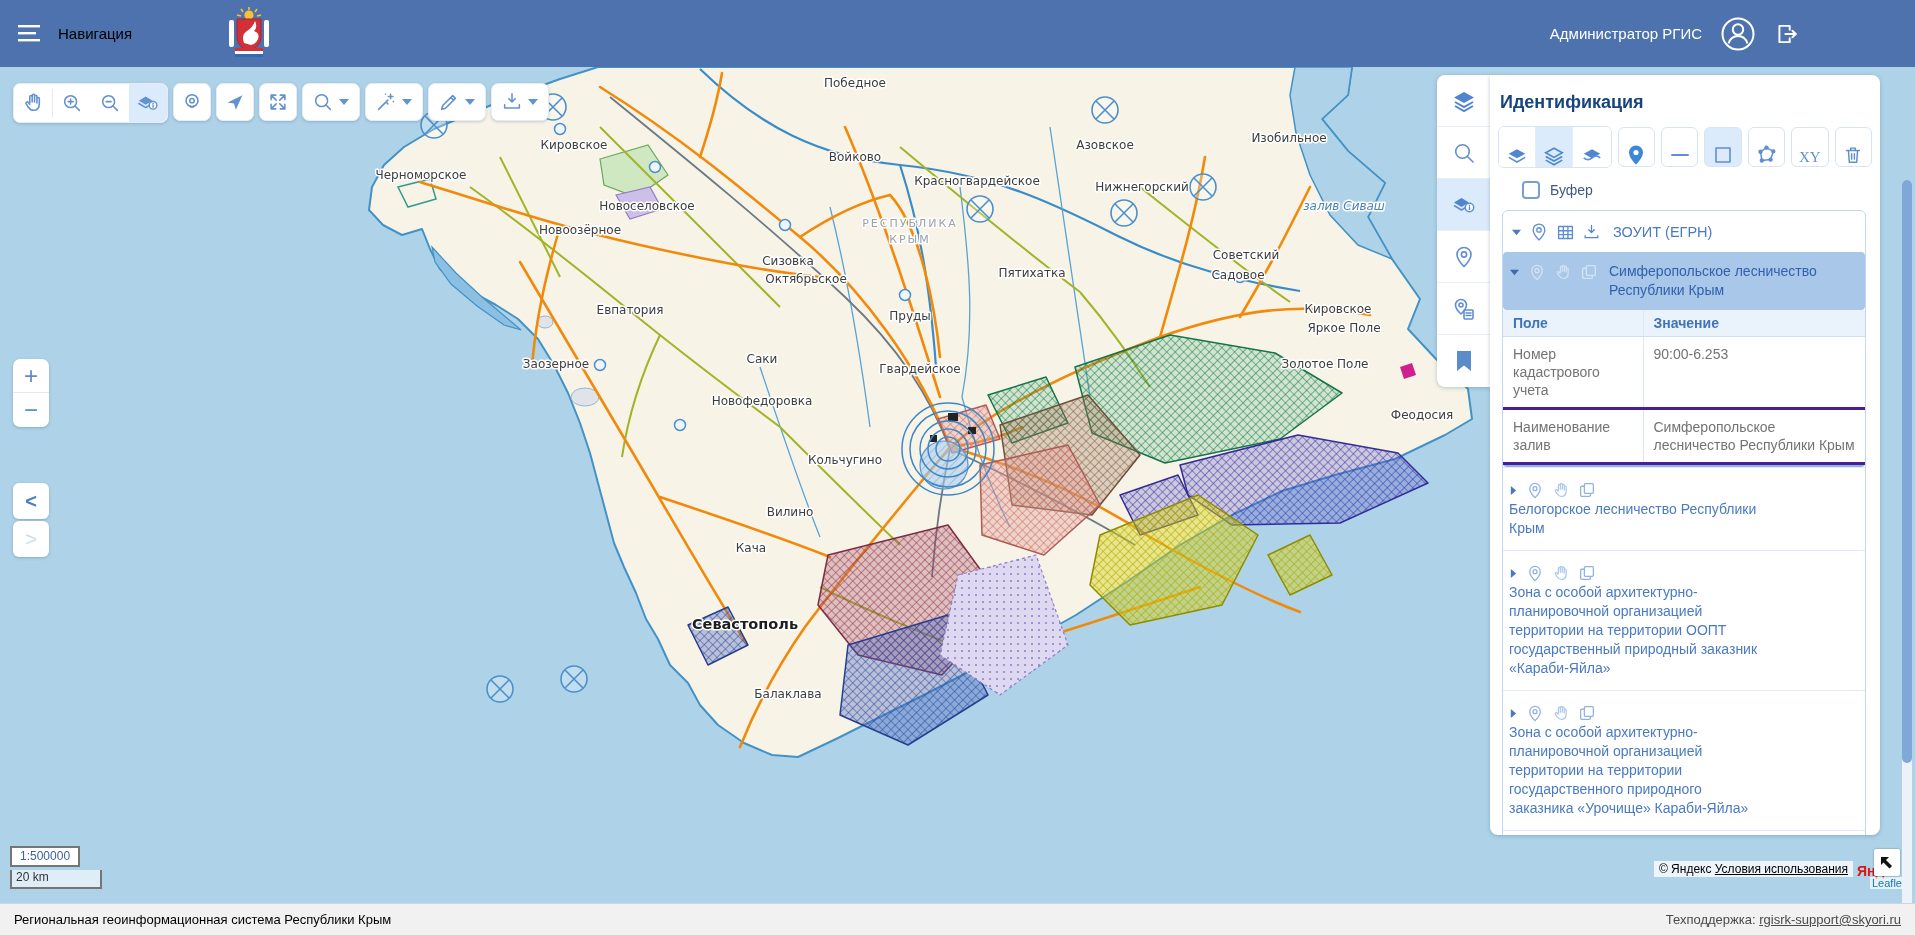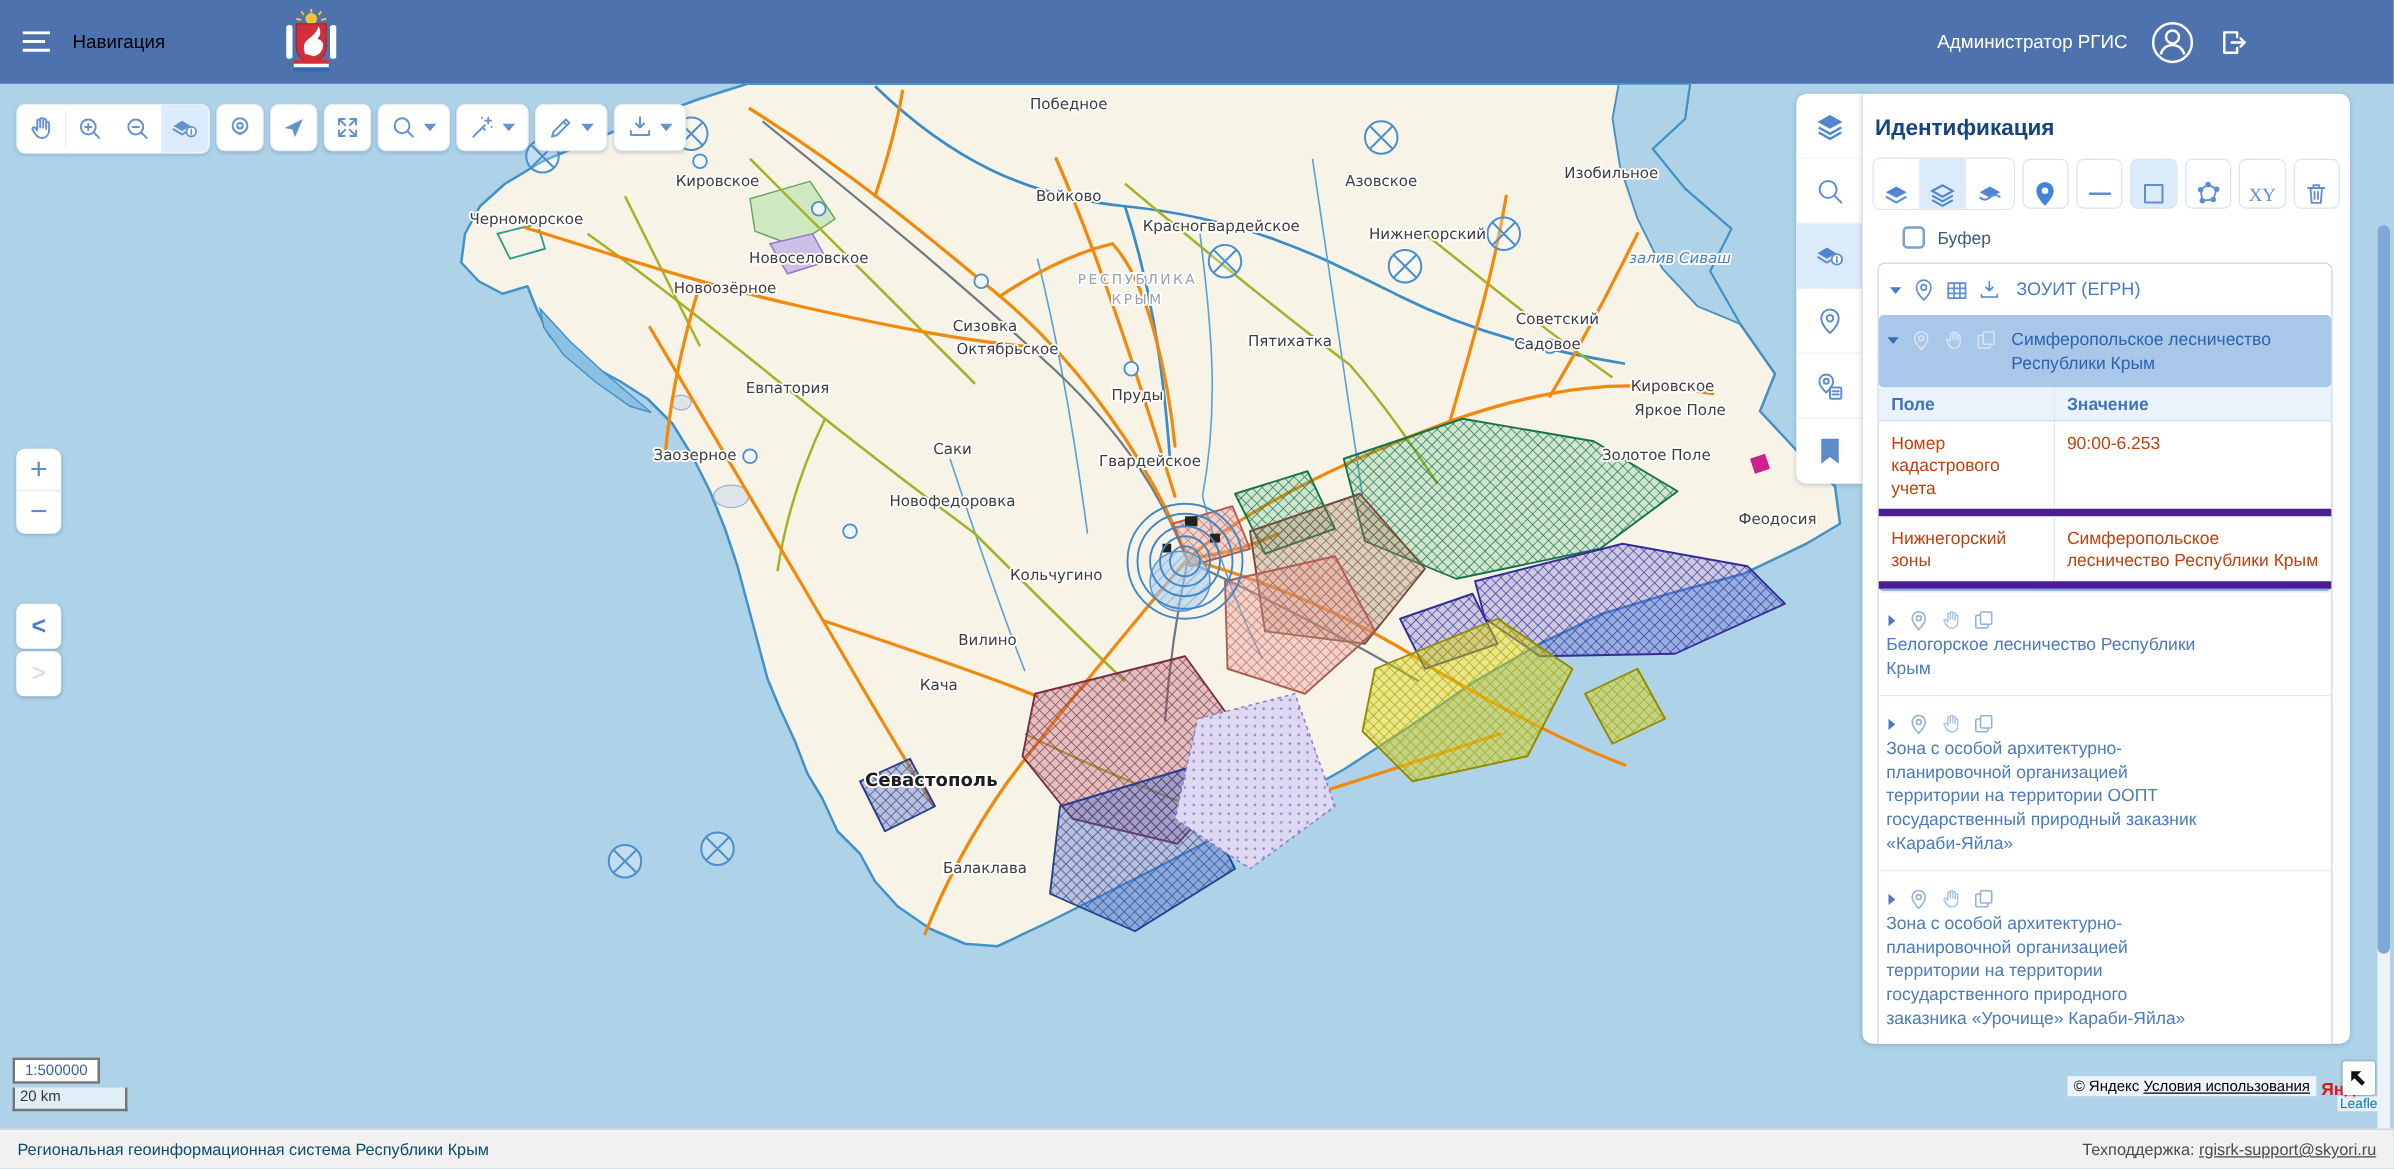--- a/index.html
+++ b/index.html
@@ -92,7 +92,7 @@
   .sel-item .rtext { color:#2f62ad; }
   table.attrs { width:100%; border-collapse:collapse; font-size:14px; table-layout:fixed; }
   table.attrs th { text-align:left; font-weight:bold; color:#3f74bd; background:#eaf2fc; padding:5px 10px; border-bottom:1px solid #cfdff2; }
-  table.attrs td { color:#c2410c; padding:8px 10px; border-bottom:6px solid #4c1d95; vertical-align:top; line-height:18px; }
+  table.attrs td { color:#737373; padding:8px 10px; border-bottom:3px solid #4c1d95; vertical-align:top; line-height:18px; }
   table.attrs th:first-child, table.attrs td:first-child { width:140px; border-right:1px solid #dce8f6; }
   #attrs-wrap { border-bottom:2px solid #8fb4e0; border-radius:0 0 4px 4px; }
   .ritem { display:flex; padding:12px 8px 12px 6px; border-top:1px solid #e2ebf7;flex-direction:column; }

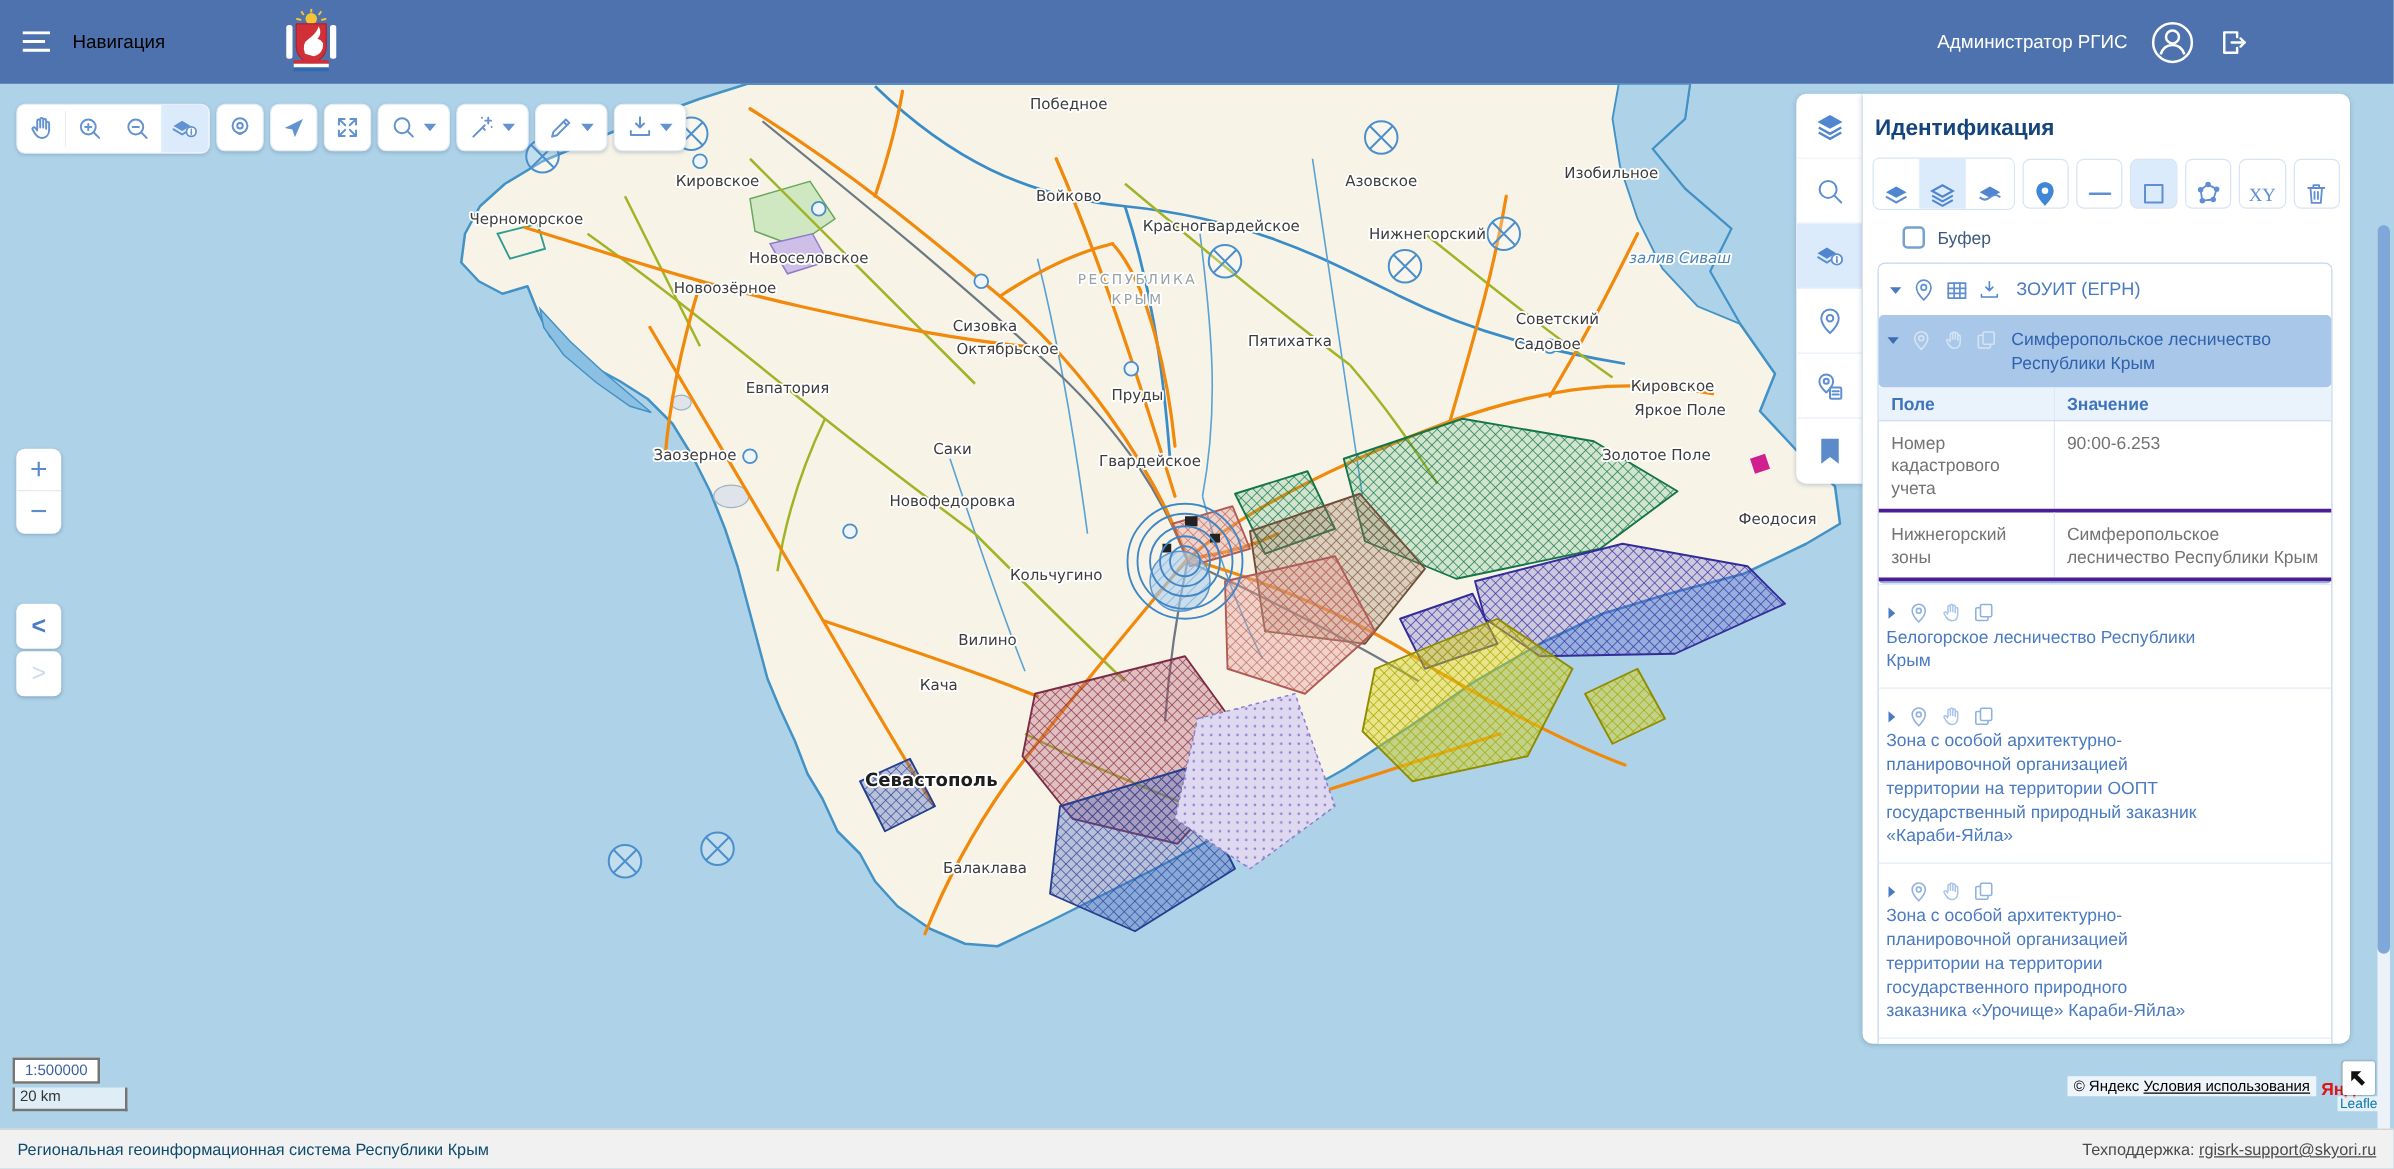--- a/index.html
+++ b/index.html
@@ -637,7 +637,7 @@
                 <td>90:00-6.253</td>
               </tr>
               <tr>
-                <td>Нижнегорский зоны</td>
+                <td>Наименование залив</td>
                 <td>Симферопольское лесничество Республики Крым</td>
               </tr>
             </tbody>

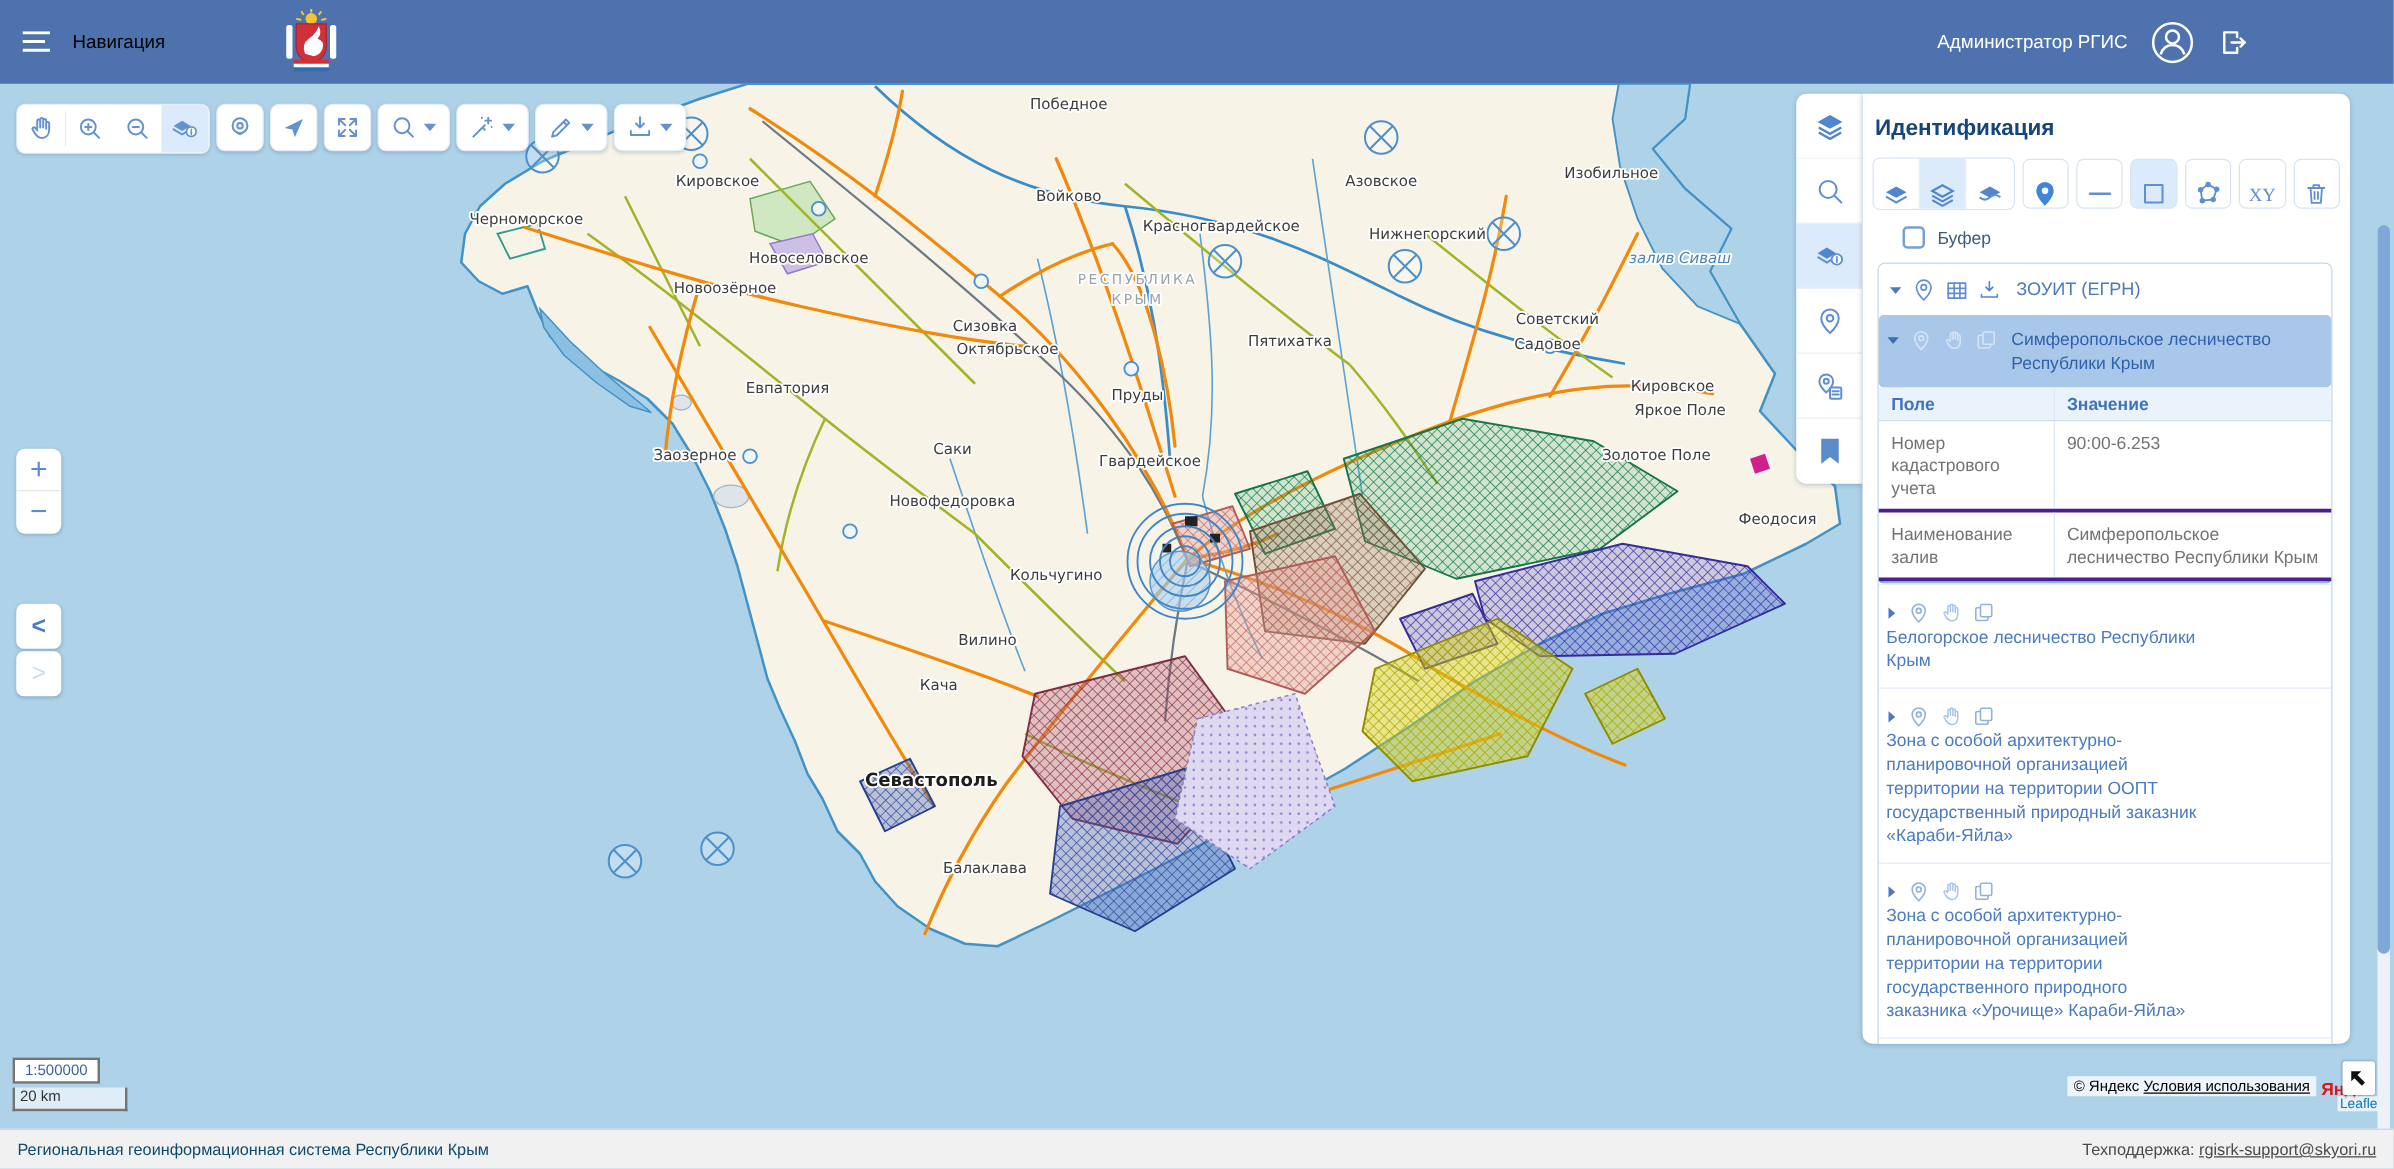--- a/index.html
+++ b/index.html
@@ -99,7 +99,7 @@
 
   
   #app-footer { position:absolute; left:0; top:903px; width:1915px; height:32px; background:#f1f1f1; border-top:1px solid #d5d5d5; display:flex; align-items:center; justify-content:space-between; padding:0 14px; font-size:13px; z-index:50; }
-  #footer-left { color:#0c4a6e; }
+  #footer-left { color:#000000; }
   #footer-right { color:#4a4a4a; }
   #footer-right a { color:#4a4a4a; text-decoration:underline; cursor:pointer; }
 </style>

